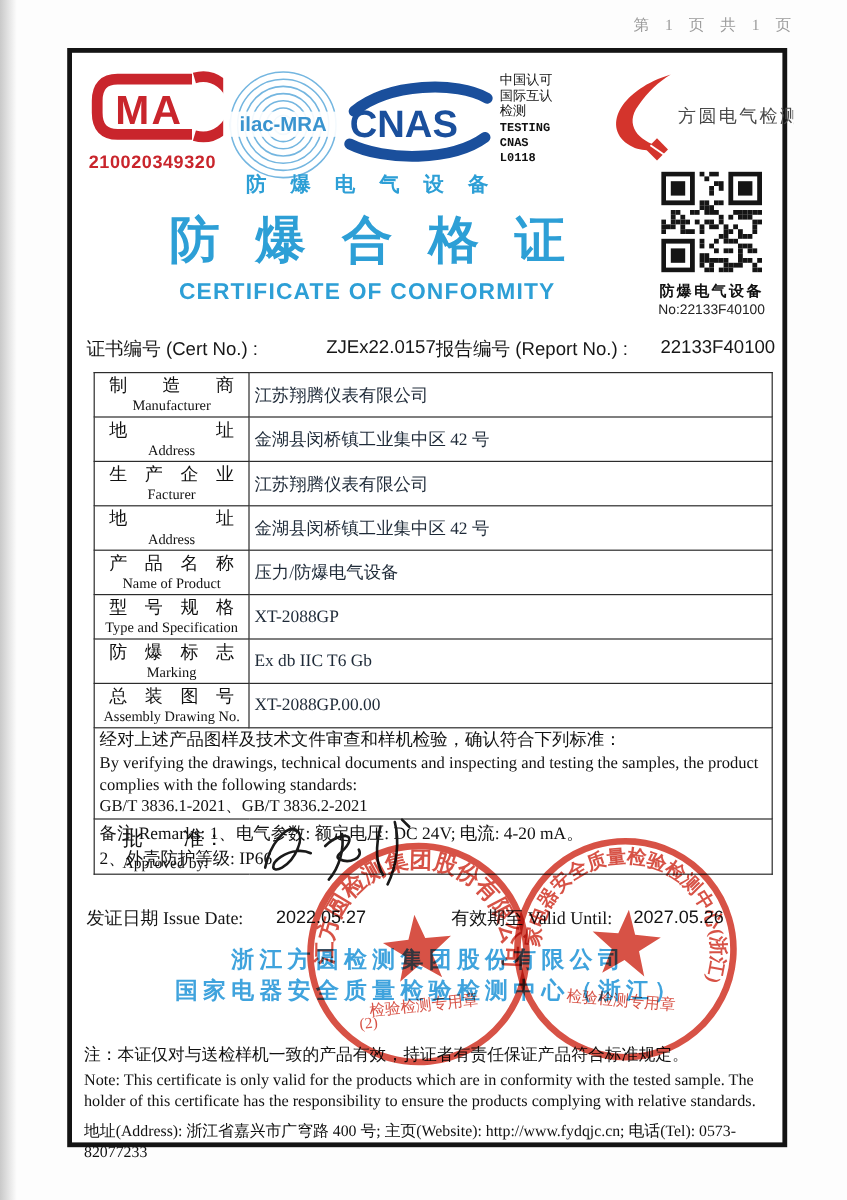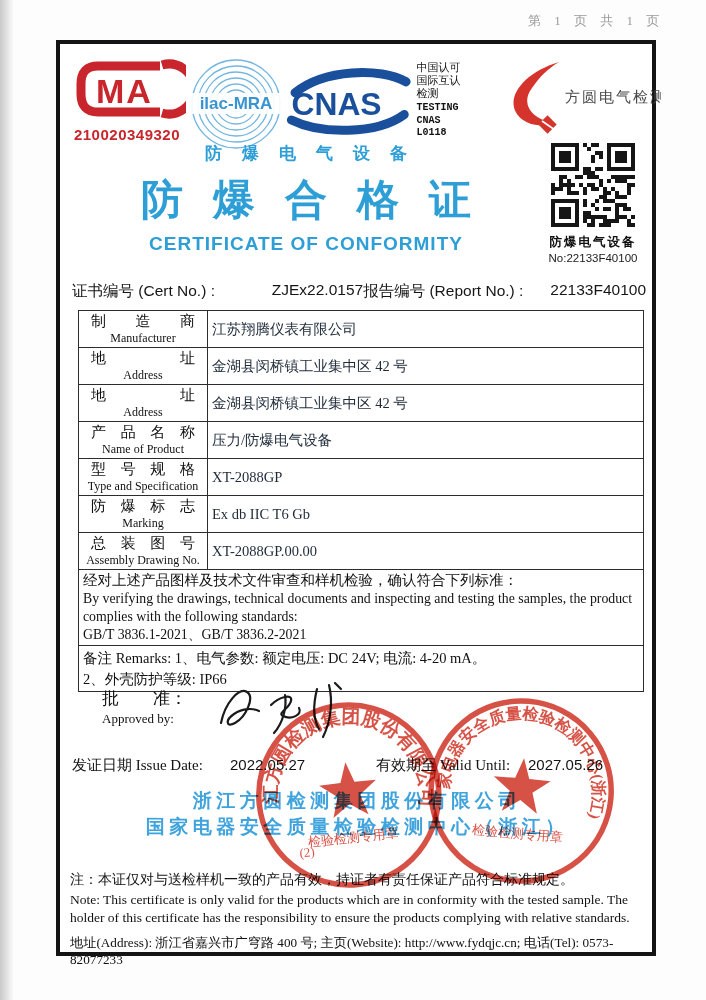--- a/index.html
+++ b/index.html
@@ -310,6 +310,13 @@
       </tr>
       <tr class="r">
         <td class="lab">
+              <span class="lab-cn">生产企业</span>
+              <span class="lab-en">Facturer</span>
+            </td>
+        <td class="val">江苏翔腾仪表有限公司</td>
+      </tr>
+      <tr class="r">
+        <td class="lab">
               <span class="lab-cn">地址</span>
               <span class="lab-en">Address</span>
             </td>

